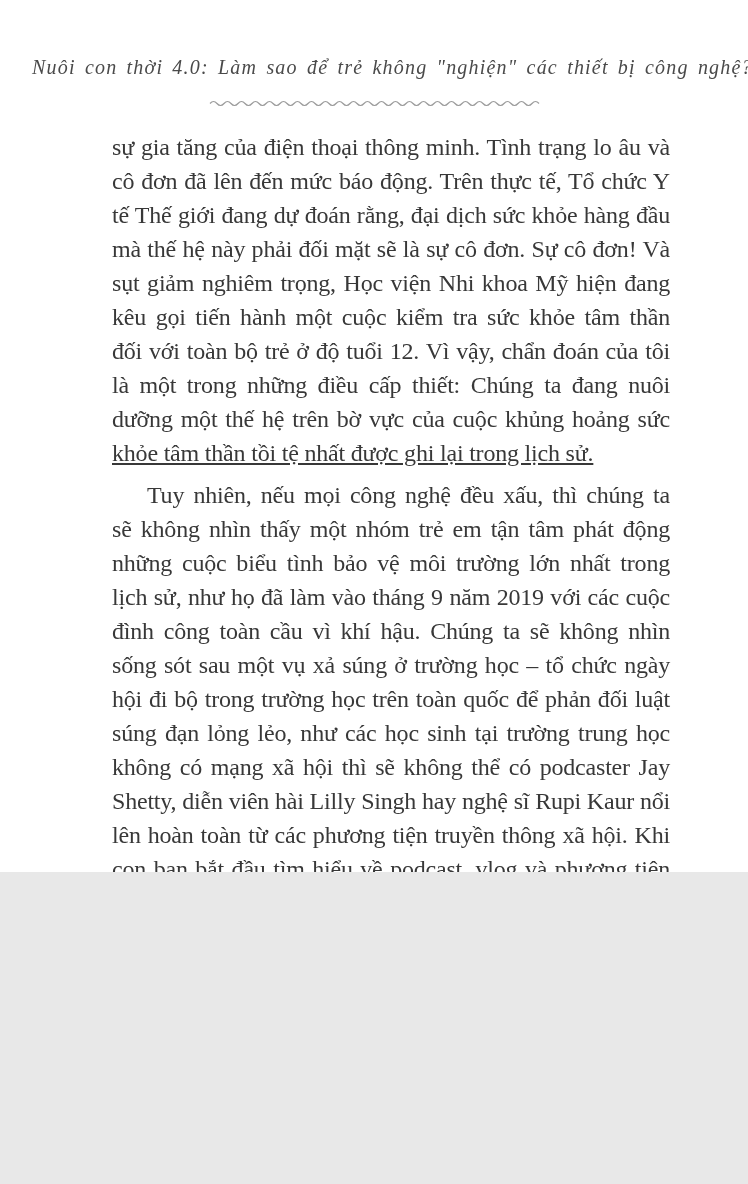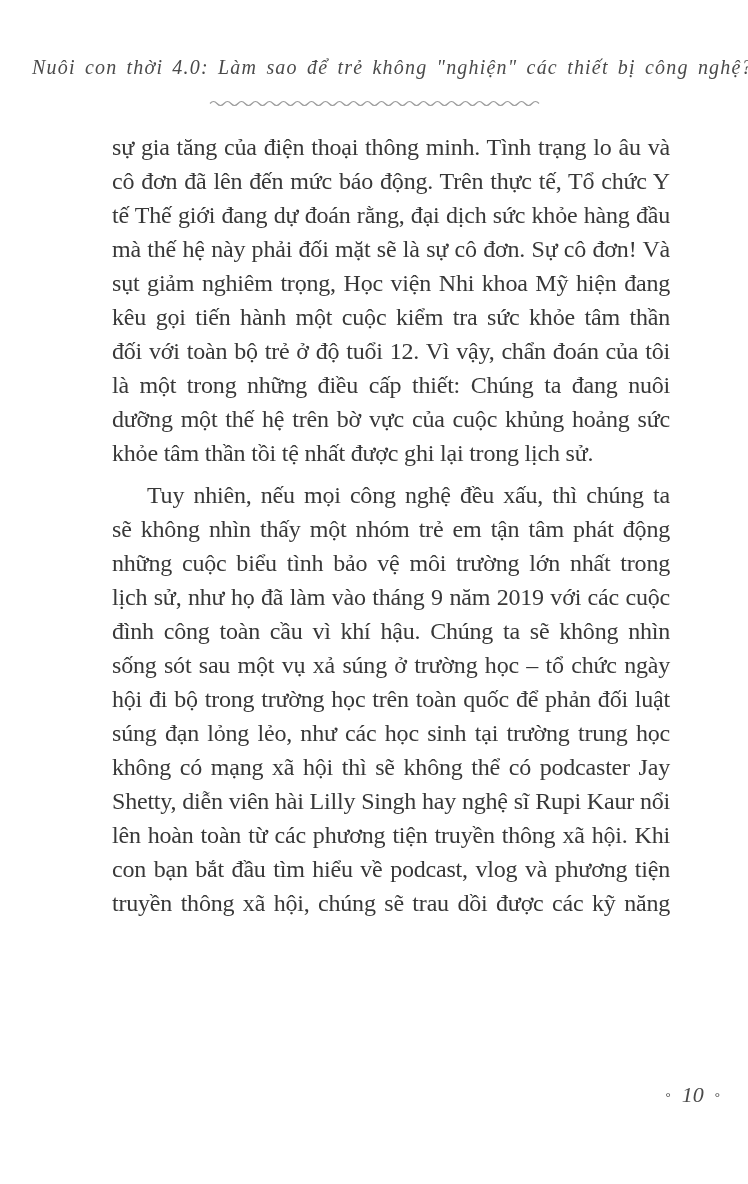--- a/index.html
+++ b/index.html
@@ -6,7 +6,7 @@
   .page {
     position: relative;
     width: 748px;
-    height: 1184px;
+    height: 872px;
     margin: 0 auto;
     background: var(--bg, #ffffff);
     font-family: "Liberation Serif", serif;

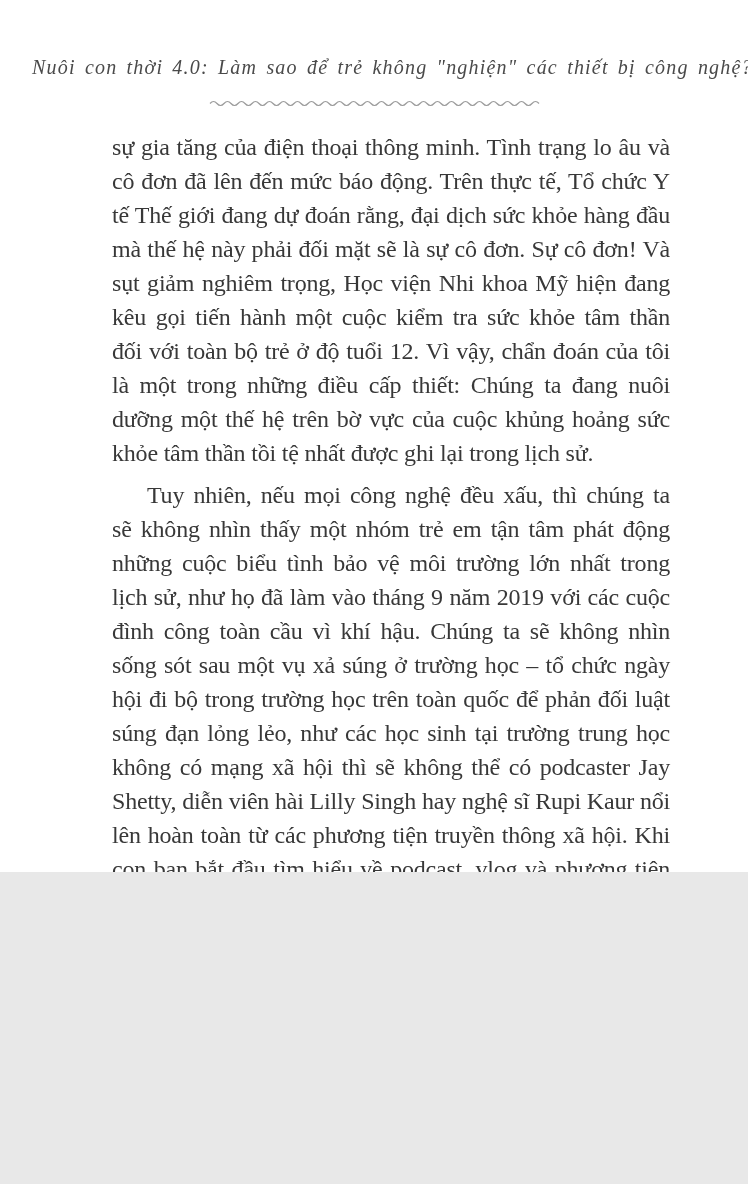--- a/index.html
+++ b/index.html
@@ -54,7 +54,7 @@
     text-justify: inter-word;
     white-space: nowrap;
   }
-  .line.para-end { text-align-last: left; }
+  .line.para-end { text-align-last: left; text-decoration: underline; }
   .para-2 .line.indent { padding-left: 35px; }
   
   .page-footer {

